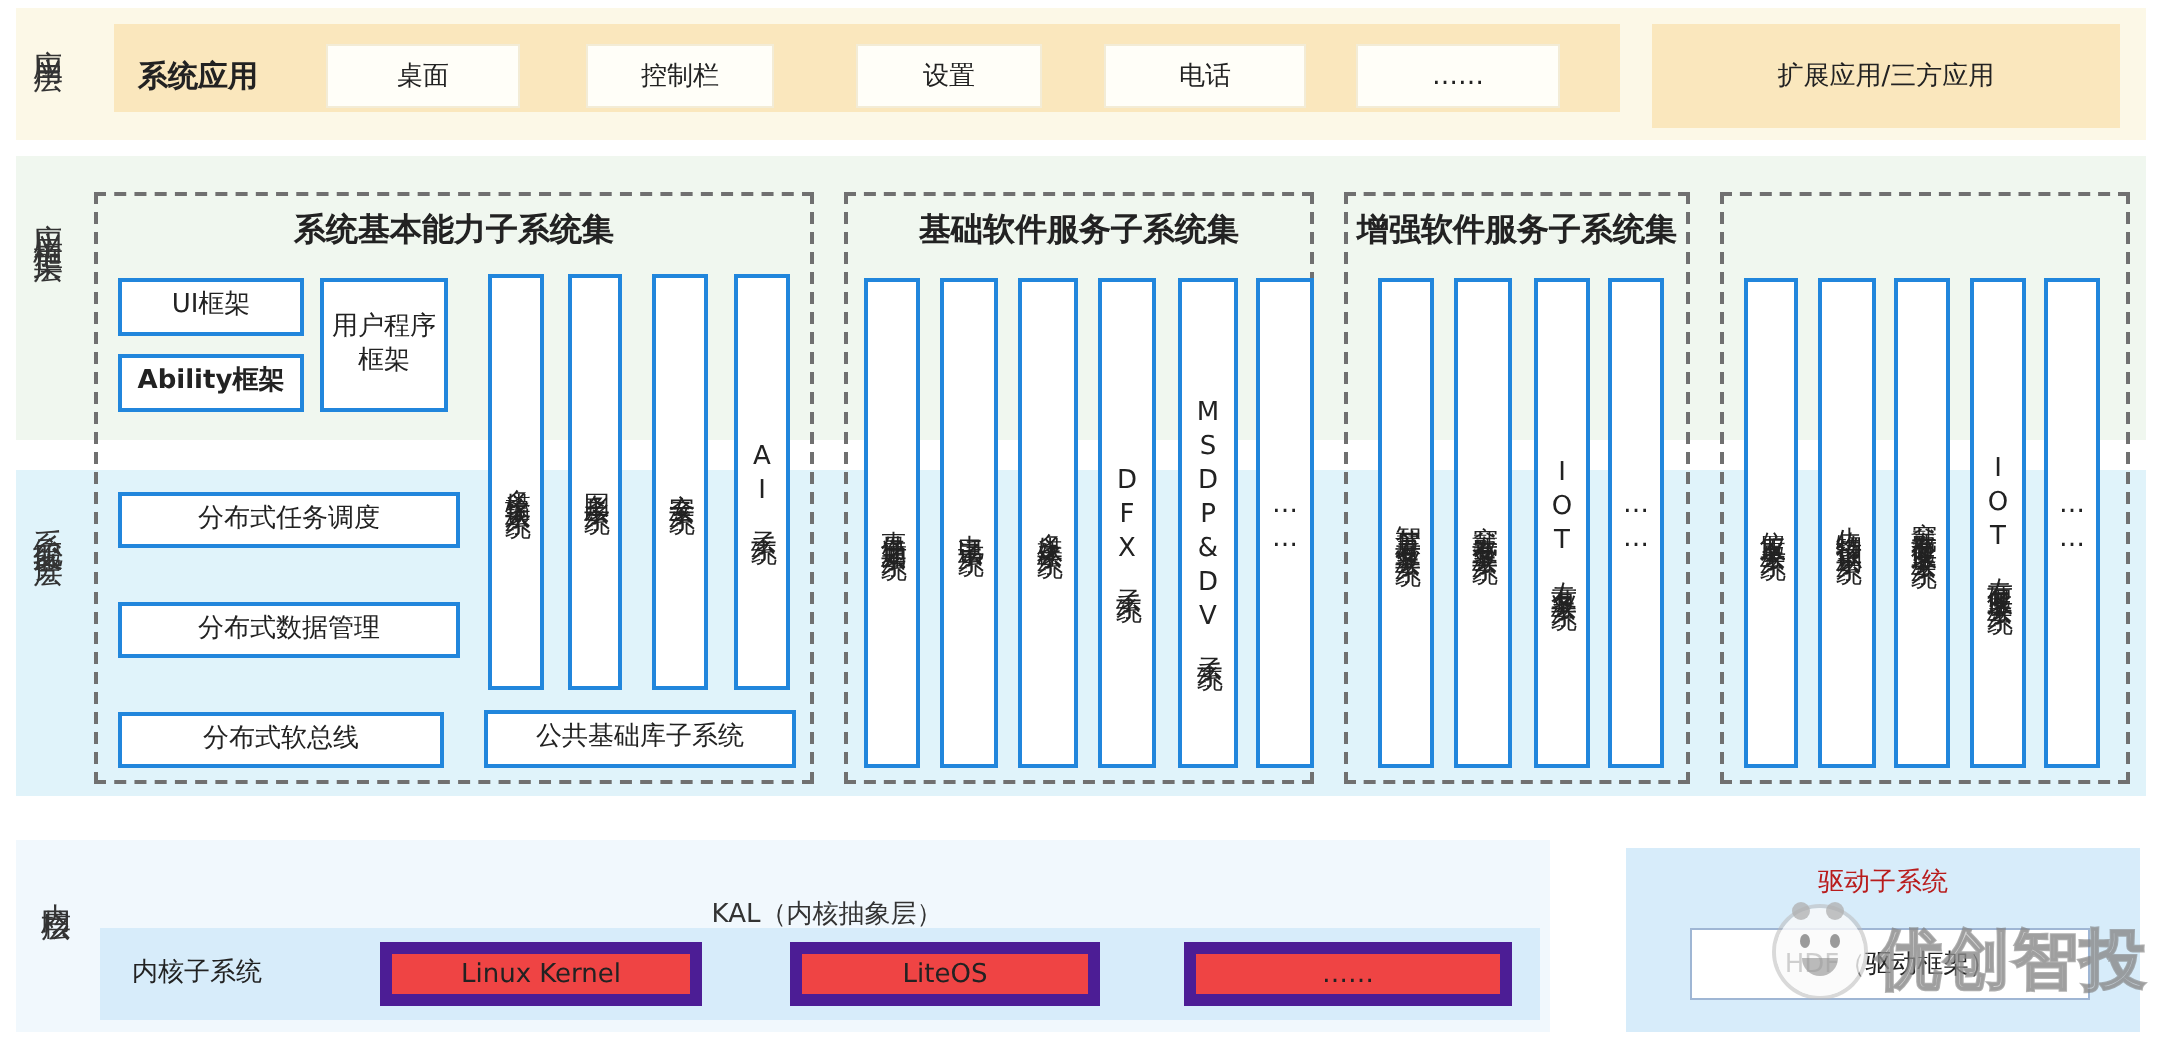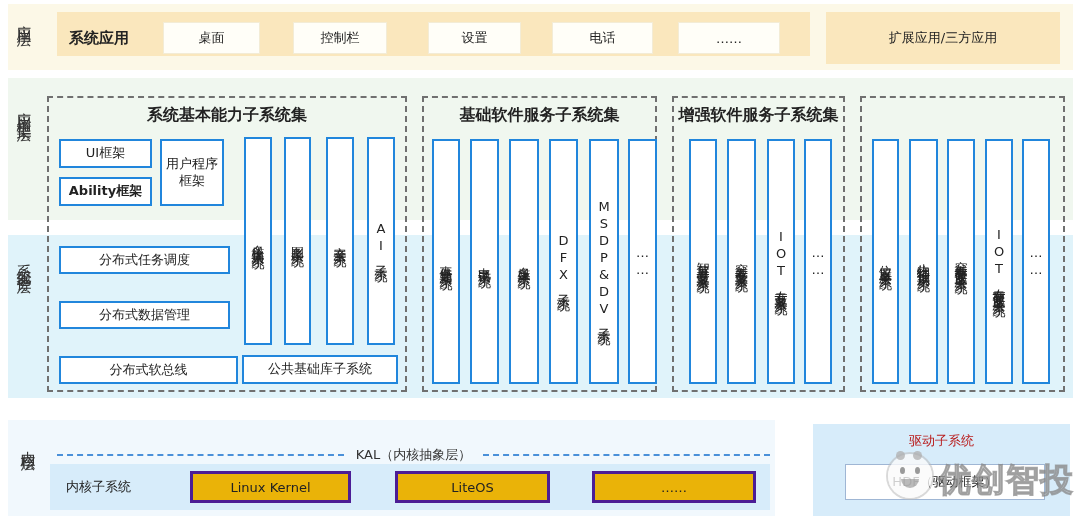--- a/index.html
+++ b/index.html
@@ -82,7 +82,7 @@
     <div class="node" style="left:111px;top:41px;width:64px;height:67px;">用户程序框架</div>
     <div class="node" style="left:10px;top:148px;width:171px;height:28px;">分布式任务调度</div>
     <div class="node" style="left:10px;top:203px;width:171px;height:28px;">分布式数据管理</div>
-    <div class="node" style="left:10px;top:258px;width:179px;height:28px;">分布式软总线</div>
+    <div class="node" style="left:10px;top:258px;width:163px;height:28px;">分布式软总线</div>
     <div class="vbar" style="left:195px;top:39px;width:28px;height:208px;">
         <span>多模输入子系统</span>
       </div>

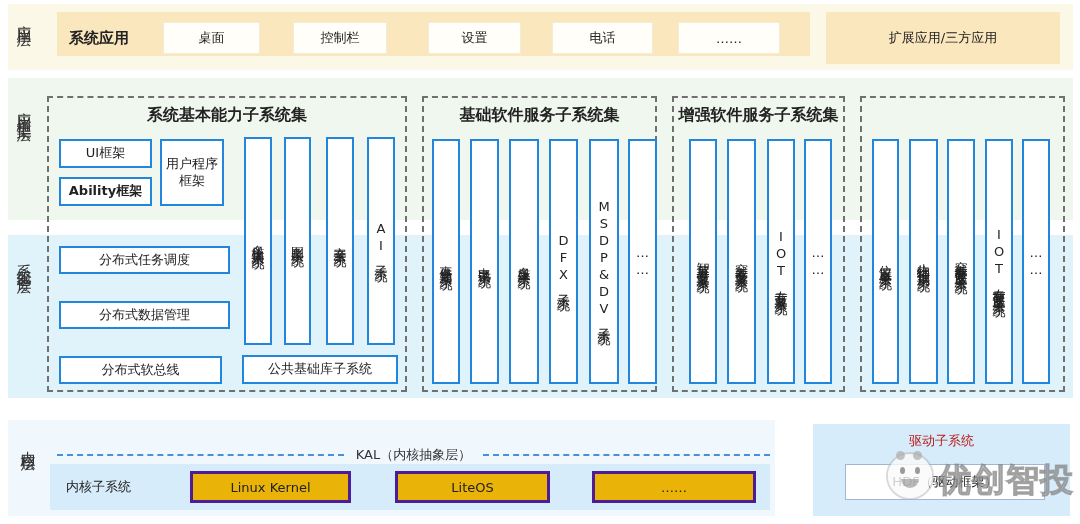--- a/index.html
+++ b/index.html
@@ -31,7 +31,7 @@
     display:flex;align-items:center;justify-content:center;font-size:13px;color:#222;text-align:center;line-height:1.3;}
   
   .band-kernel{position:absolute;left:8px;top:420px;width:767px;height:96px;background:#F1F8FD;}
-  .kal{position:absolute;left:57px;top:446px;width:713px;display:flex;align-items:center;font-size:13px;color:#333;}
+  .kal{position:absolute;left:57px;top:446px;width:713px;display:flex;align-items:center;font-size:13px;color:#333;flex-direction:column;}
   .kal .dash{flex:1;height:0;border-top:2px dashed #4A90D9;}
   .kal .kal-text{padding:0 12px;white-space:nowrap;}
   .kernel-row{position:absolute;left:50px;top:464px;width:720px;height:46px;background:#D7ECFA;}

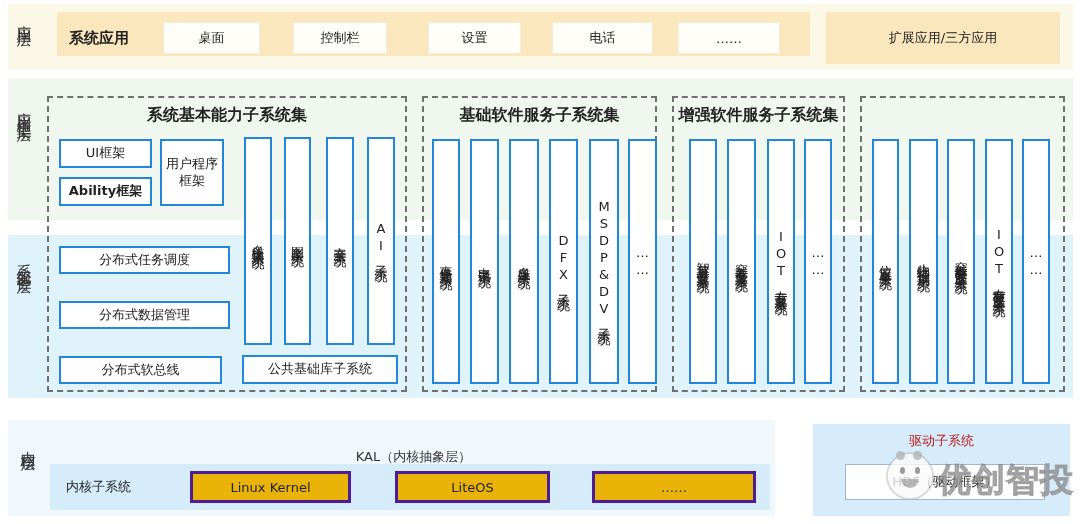--- a/index.html
+++ b/index.html
@@ -36,7 +36,7 @@
   .kal .kal-text{padding:0 12px;white-space:nowrap;}
   .kernel-row{position:absolute;left:50px;top:464px;width:720px;height:46px;background:#D7ECFA;}
   .kernel-row-label{position:absolute;left:16px;top:0;height:46px;line-height:46px;font-size:13px;color:#222;}
-  .kbox{position:absolute;top:7px;height:32px;background:#eab308;border:3px solid #4c1d95;box-sizing:border-box;
+  .kbox{position:absolute;top:7px;height:32px;background:#ef4444;border:6px solid #4c1d95;box-sizing:border-box;
     display:flex;align-items:center;justify-content:center;font-size:13px;color:#222;}
   .driver-panel{position:absolute;left:813px;top:424px;width:257px;height:92px;background:#D7ECFA;}
   .driver-title{position:absolute;top:8px;left:0;right:0;text-align:center;font-size:13px;color:#b91c1c;}

